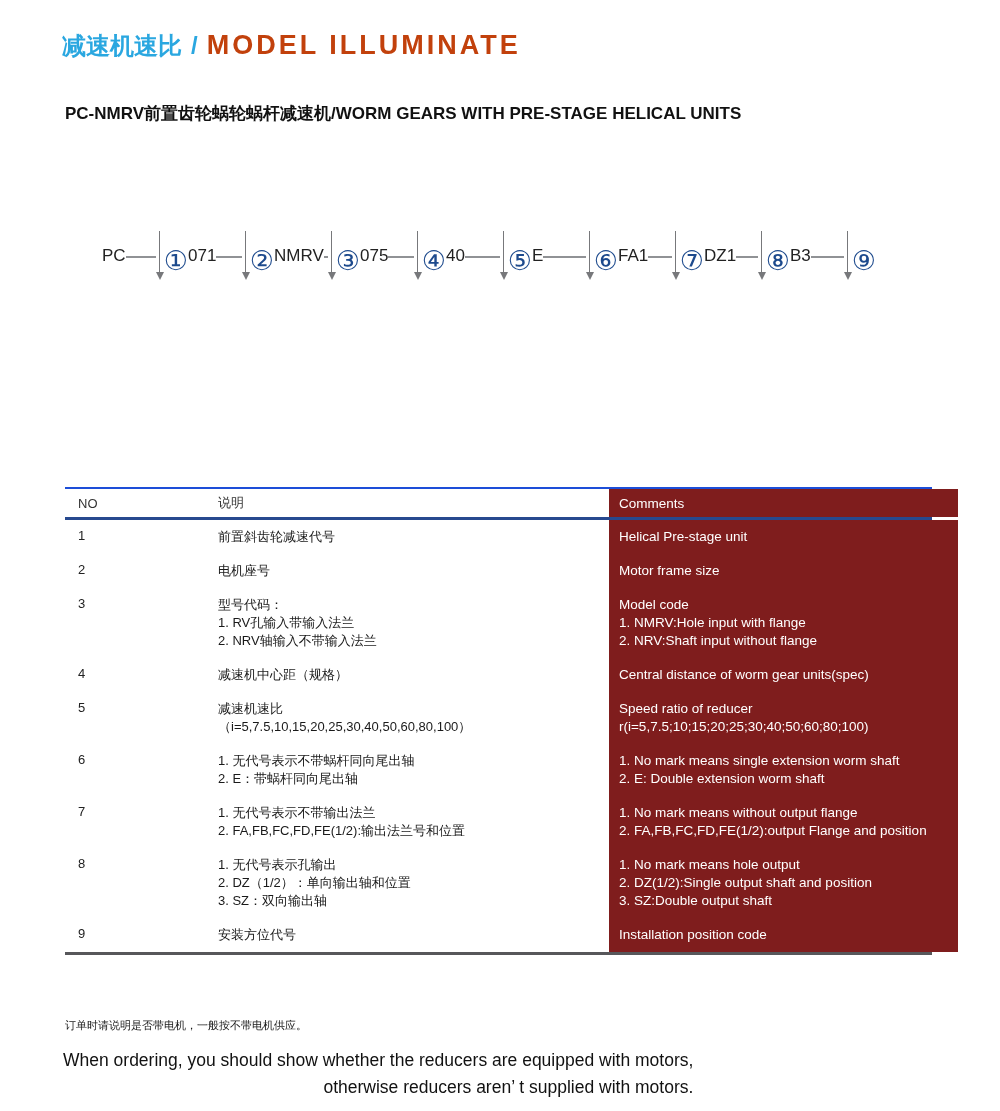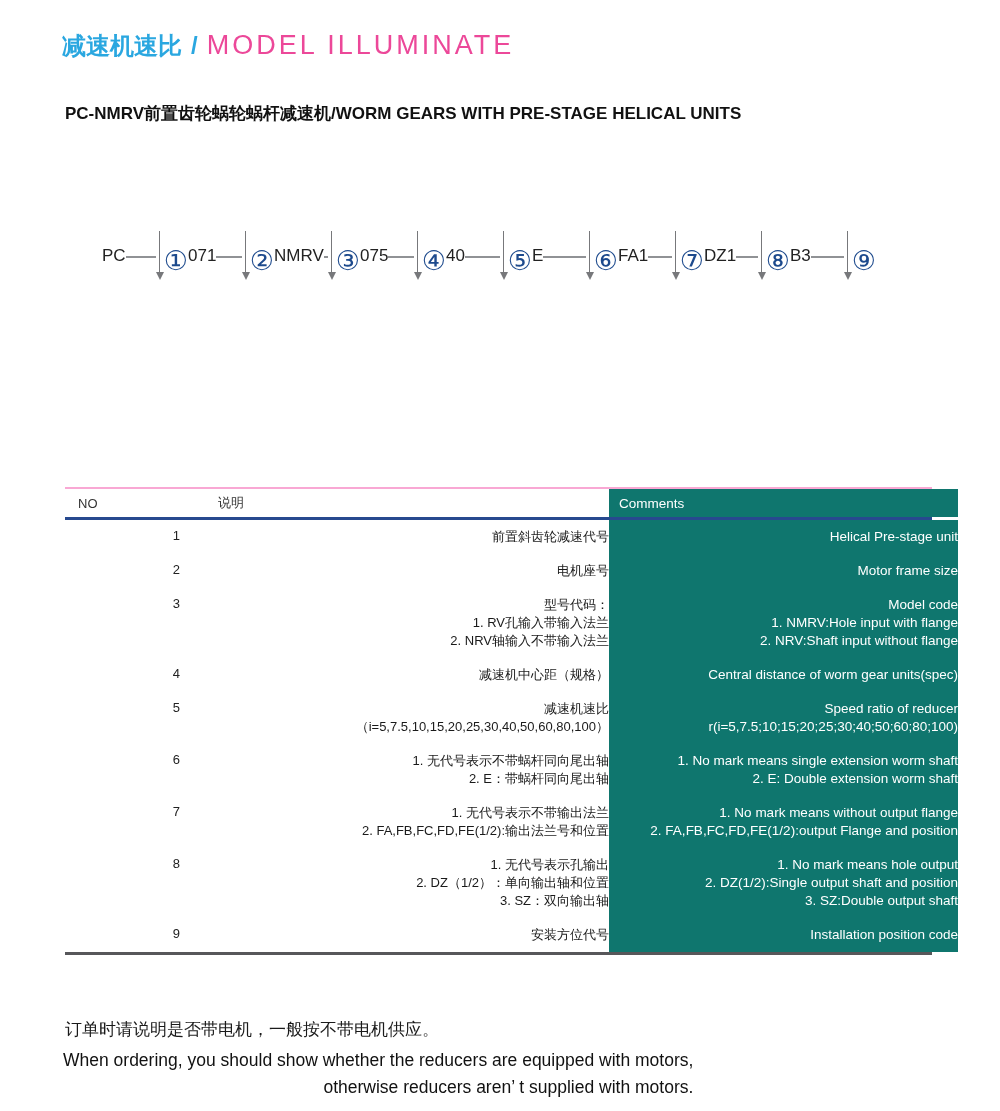--- a/index.html
+++ b/index.html
@@ -14,7 +14,7 @@
   .title { position:absolute; top:30px; left:62px; white-space:nowrap; }
   .title-zh { font-size:24px; font-weight:bold; color:#2aa7e0; }
   .title-sep { font-size:24px; font-weight:bold; color:#2aa7e0; margin:0 9px; }
-  .title-en { font-size:27px; font-weight:normal; color:#ec4899; letter-spacing:3px;text-align:right; }
+  .title-en { font-size:27px; font-weight:bold; color:#c2410c; letter-spacing:3px;text-align:right; }
 
   .subtitle { position:absolute; top:102px; left:65px; font-size:17px; font-weight:bold; color:#111; }
 

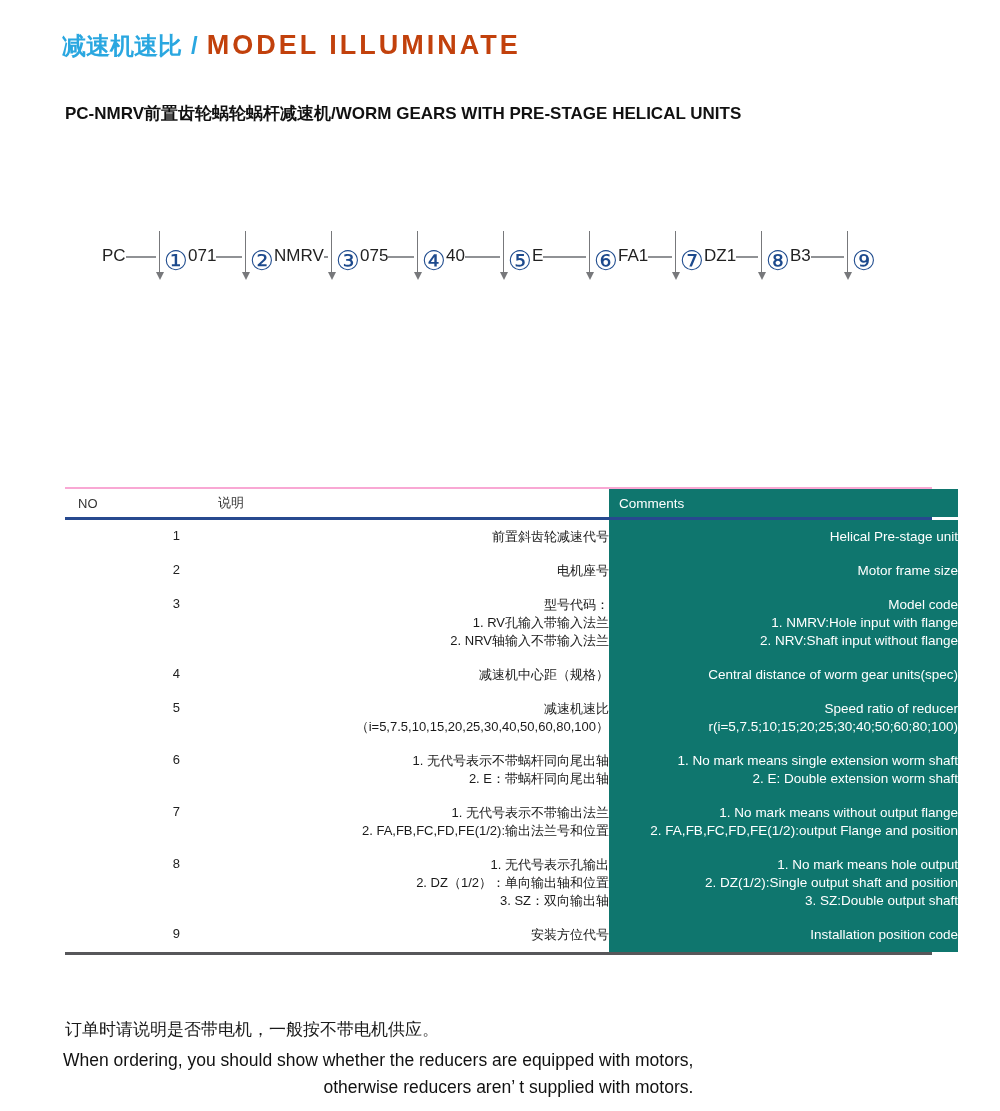--- a/index.html
+++ b/index.html
@@ -31,9 +31,8 @@
   
   .mtable {
     position:absolute; top:487px; left:65px; width:867px;
-    border-top:2px solid #f9a8d4; border-bottom:3px solid #57575a;
+    border-top:2px solid #1d4ed8; border-bottom:3px solid #57575a;
     font-size:13px;
-    text-align:right;
   }
   .thead { display:flex; height:31px; border-bottom:3px solid #27498f; }
   .c-no   { width:115px; padding-left:13px; flex-shrink:0; }

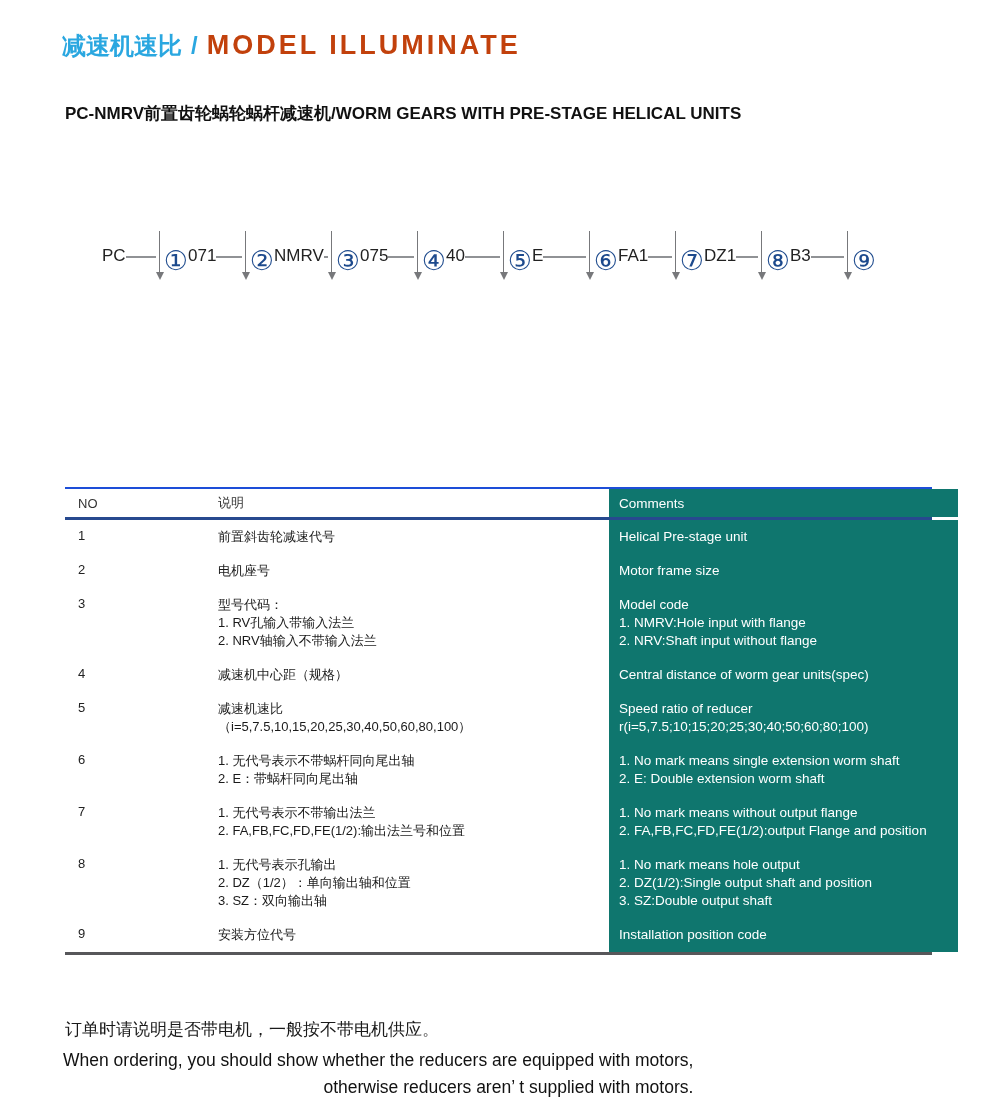--- a/index.html
+++ b/index.html
@@ -37,7 +37,7 @@
   .thead { display:flex; height:31px; border-bottom:3px solid #27498f; }
   .c-no   { width:115px; padding-left:13px; flex-shrink:0; }
   .c-desc { width:393px; flex-shrink:0; padding-left:2px;margin-left:36px; }
-  .c-com  { width:349px; flex-shrink:0; background:#0f766e; color:#ffffff; padding-left:10px; }
+  .c-com  { width:349px; flex-shrink:0; background:#7f1d1d; color:#ffffff; padding-left:10px; }
   .thead .c-no, .thead .c-desc { display:flex; align-items:center; color:#333; }
   .thead .c-com { display:flex; align-items:center; font-size:13.5px; }
   .trow { display:flex; }

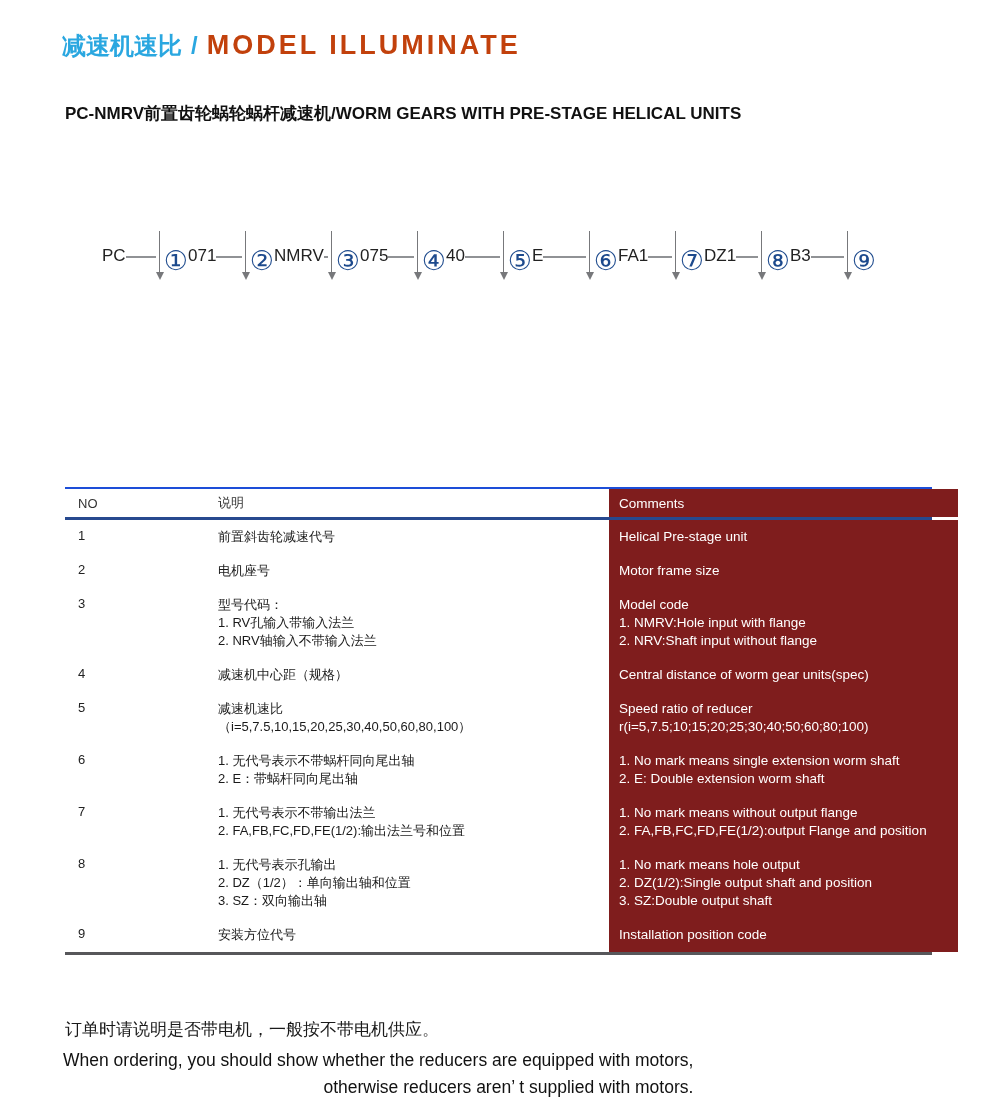--- a/index.html
+++ b/index.html
@@ -47,7 +47,7 @@
   .line { line-height:18px; }
 
   
-  .footer-zh { position:absolute; top:1018px; left:65px; font-size:17px; color:#1a1a1a; }
+  .footer-zh { position:absolute; top:1018px; left:65px; font-size:11px; color:#1a1a1a; }
   .footer-en { position:absolute; top:1047px; left:63px; font-size:17.5px; color:#111; }
   .footer-en .line { line-height:27px;text-align:right; }
 </style>

